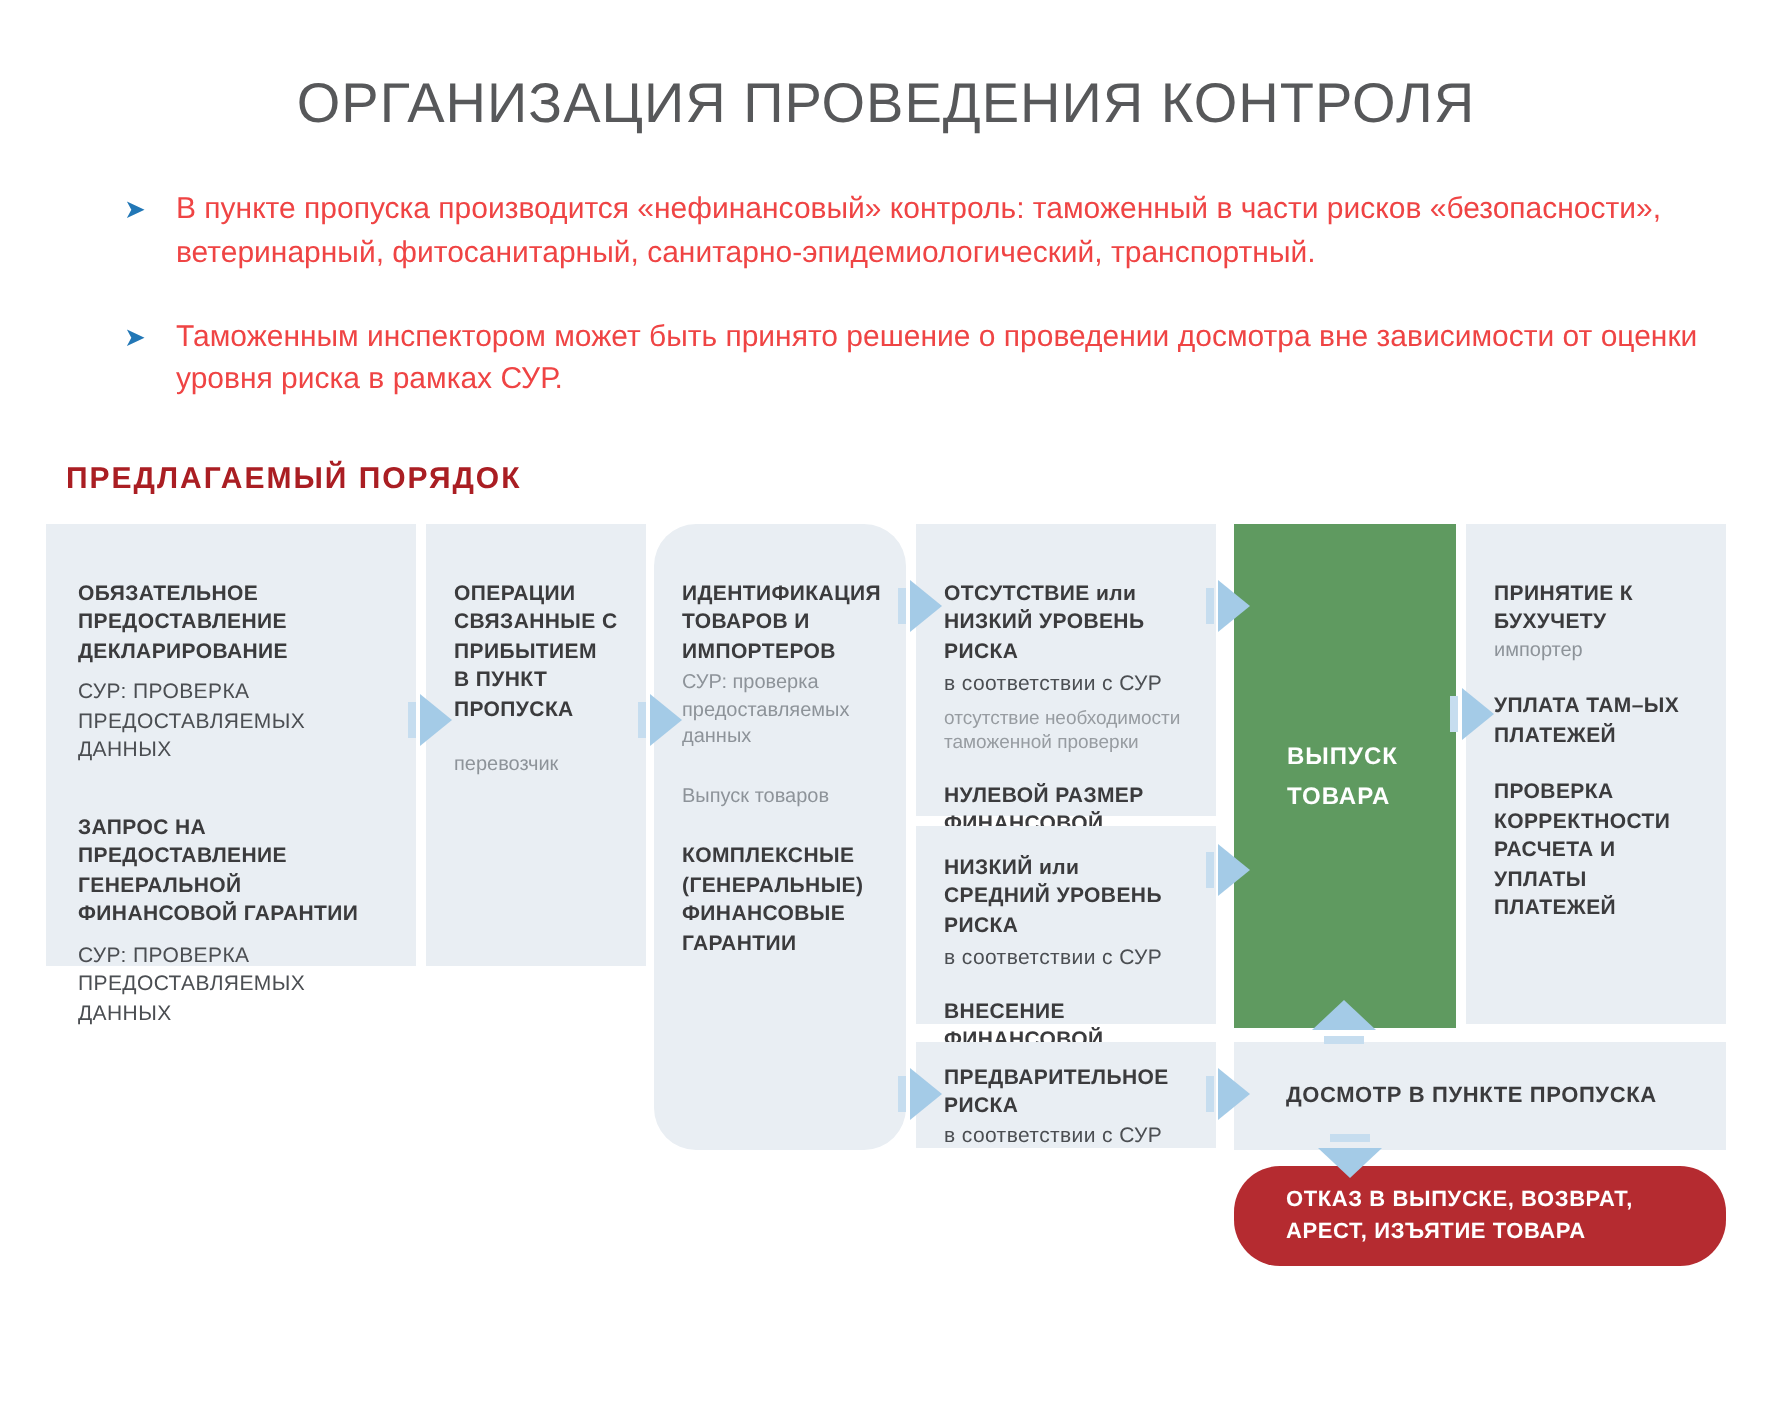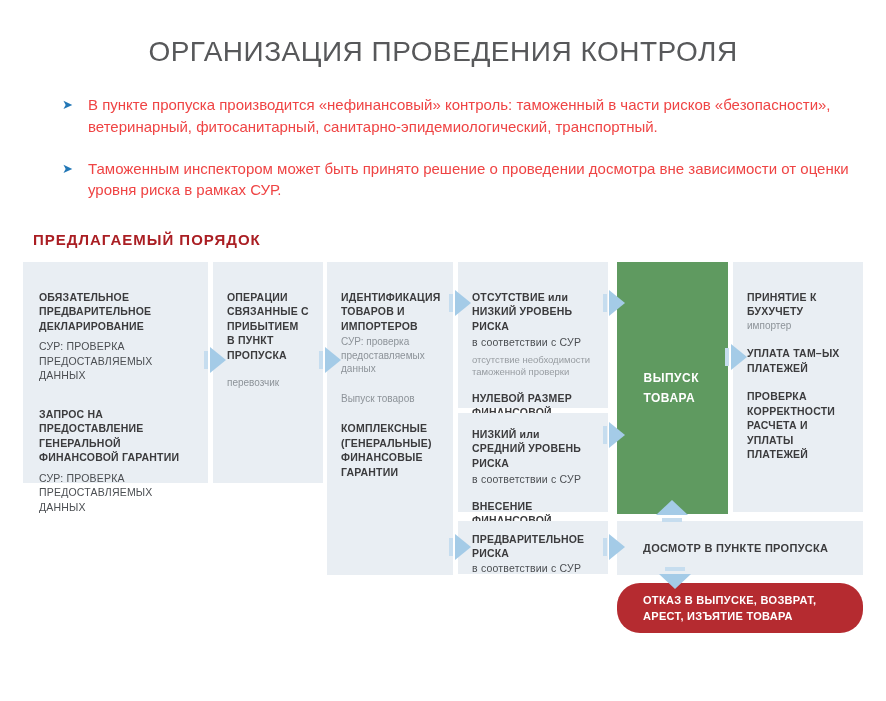--- a/index.html
+++ b/index.html
@@ -74,7 +74,7 @@
   <div class="section-header">ПРЕДЛАГАЕМЫЙ ПОРЯДОК</div>
 
   <div class="panel" style="left:23px; top:262px; width:185px; height:221px; padding:28px 16px 0;">
-    <div class="t-bold mb6">ОБЯЗАТЕЛЬНОЕ ПРЕДВАРИТЕЛЬНОЕ ДЕКЛАРИРОВАНИЕ</div>
+    <div class="t-bold mb6">ОБЯЗАТЕЛЬНОЕ ПРЕДОСТАВЛЕНИЕ ДЕКЛАРИРОВАНИЕ</div>
     <div class="t-reg mb24">СУР:  ПРОВЕРКА ПРЕДОСТАВЛЯЕМЫХ ДАННЫХ</div>
     <div class="t-bold mb6">ЗАПРОС НА ПРЕДОСТАВЛЕНИЕ ГЕНЕРАЛЬНОЙ ФИНАНСОВОЙ ГАРАНТИИ</div>
     <div class="t-reg">СУР:  ПРОВЕРКА ПРЕДОСТАВЛЯЕМЫХ ДАННЫХ</div>

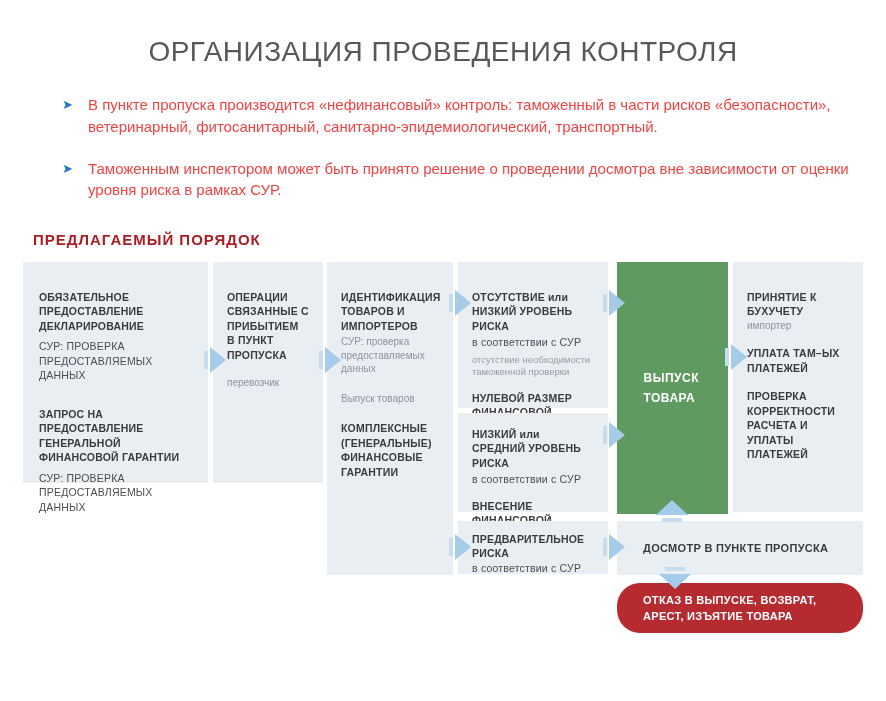--- a/index.html
+++ b/index.html
@@ -85,7 +85,7 @@
     <div class="t-gray">перевозчик</div>
   </div>
 
-  <div class="panel" style="left:327px; top:262px; width:126px; height:313px; padding:28px 14px 0;">
+  <div class="panel" style="left:327px; top:262px; width:126px; height:313px; padding:28px 14px 0;border-radius:21px;">
     <div class="t-bold mb2">ИДЕНТИФИКАЦИЯ ТОВАРОВ И ИМПОРТЕРОВ</div>
     <div class="t-gray mb16">СУР:  проверка предоставляемых данных</div>
     <div class="t-gray mb16">Выпуск товаров</div>

